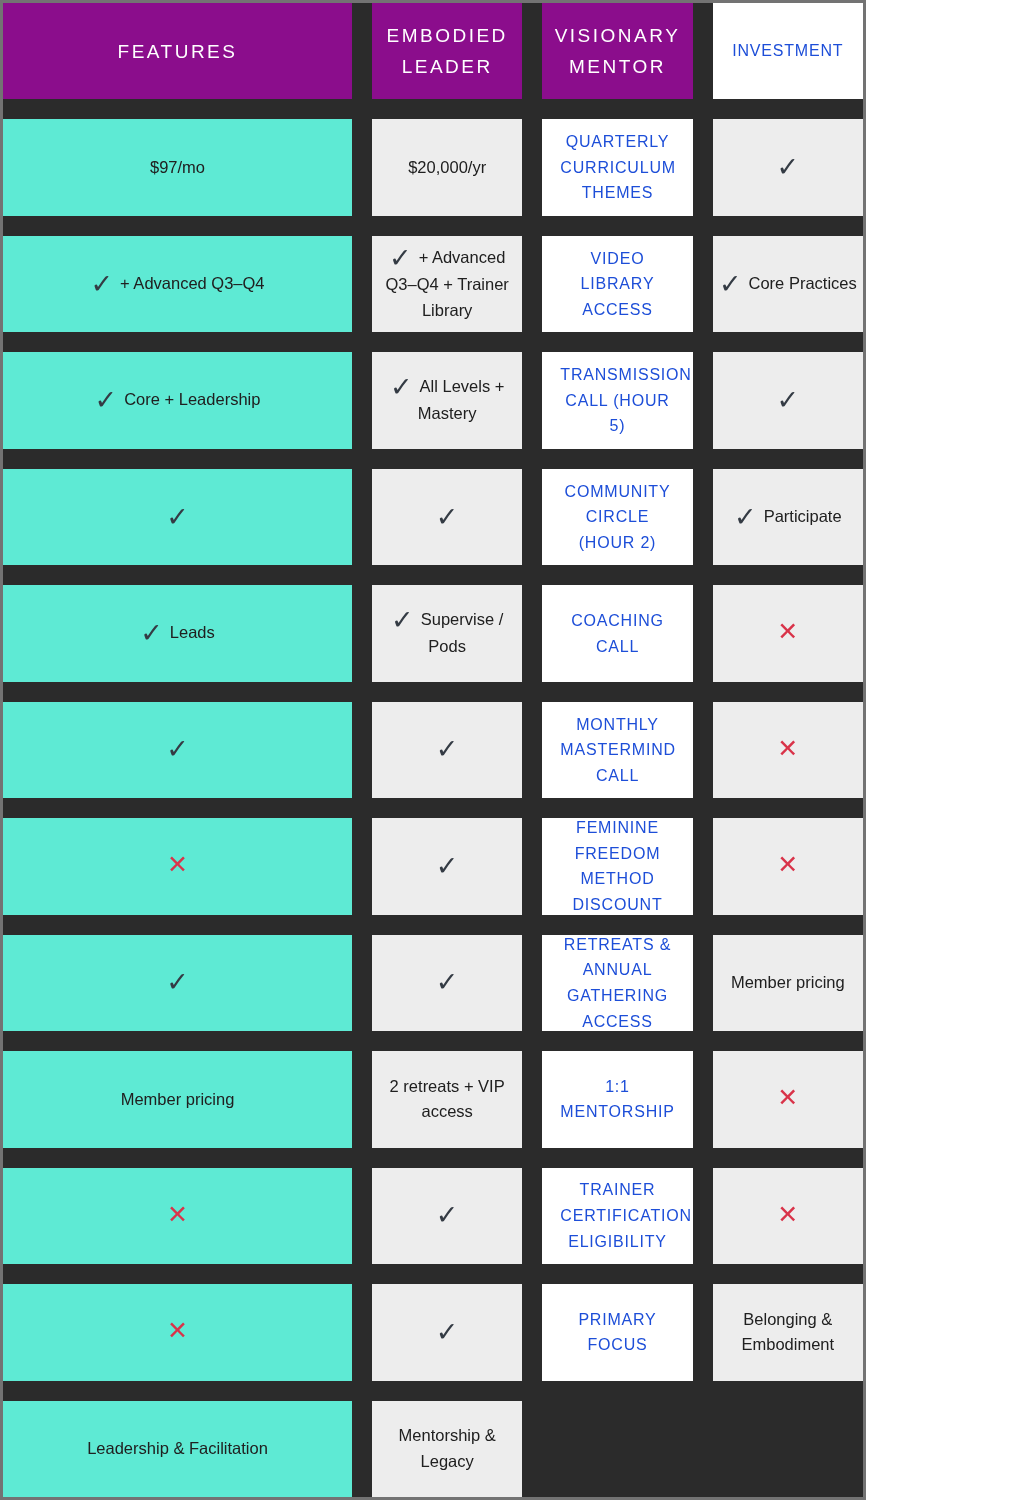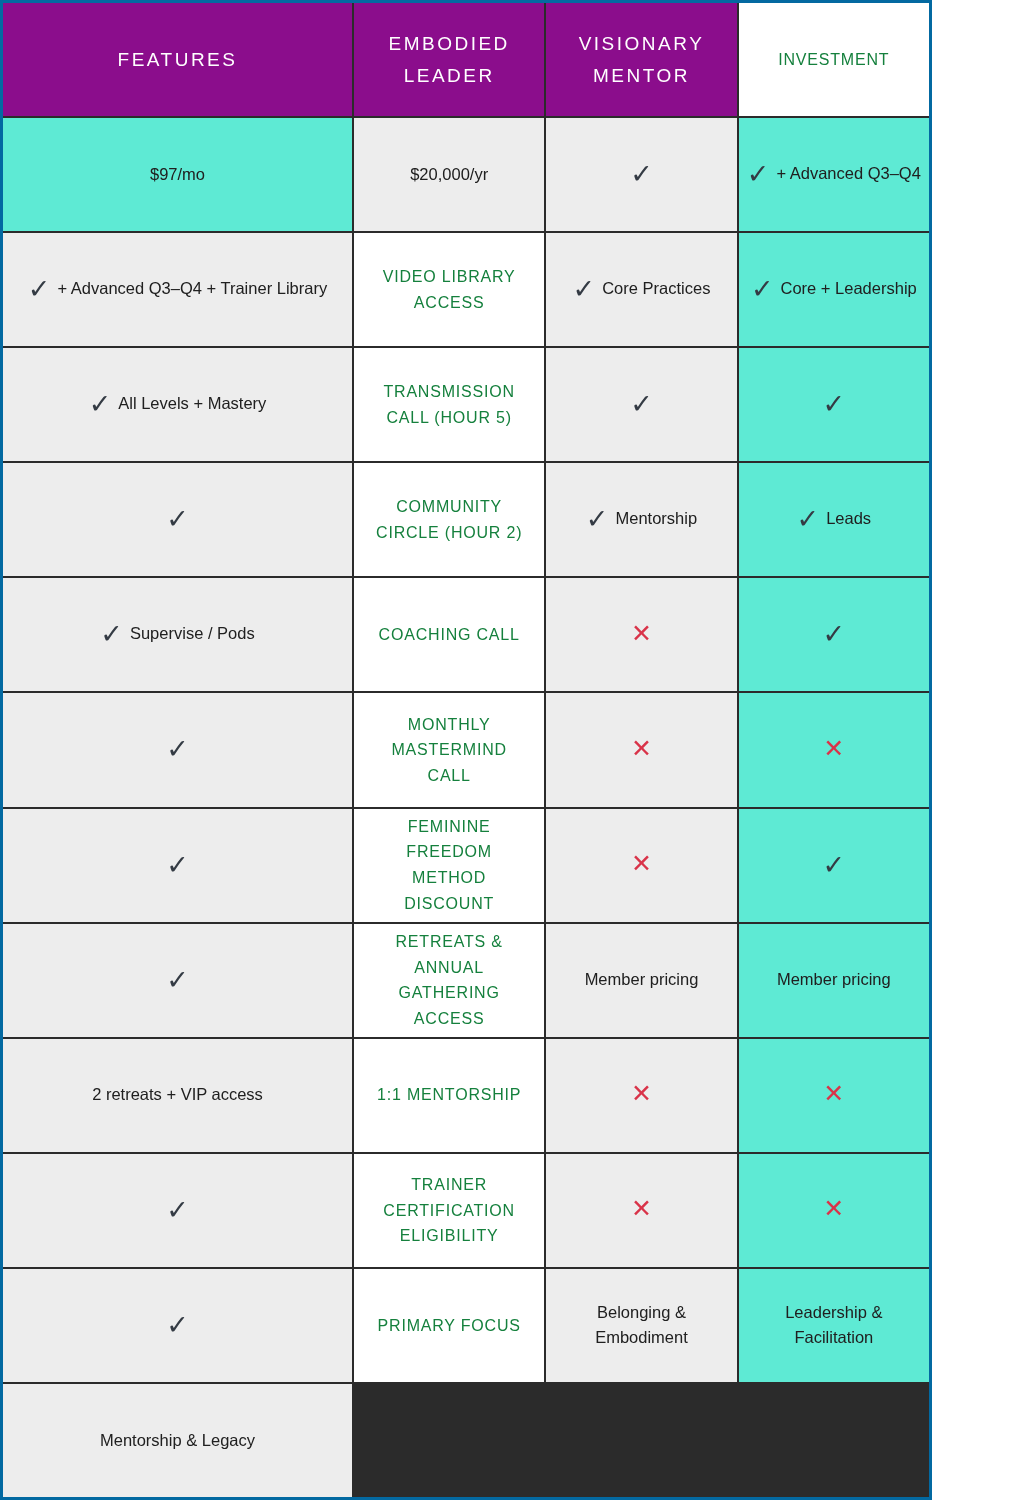--- a/index.html
+++ b/index.html
@@ -14,15 +14,15 @@
     box-sizing: border-box;
   }
   .grid {
-    width: 932px;
+    width: 866px;
     height: 1500px;
     box-sizing: border-box;
     display: grid;
     grid-template-columns: 349px 1fr 1fr 1fr;
     grid-template-rows: repeat(13, 1fr);
     background: #2b2b2b;           
-    gap: 2px;
-    border: 3px solid #0369a1;
+    gap: 20px;
+    border: 3px solid #737373;
   }
   .cell {
     display: flex;

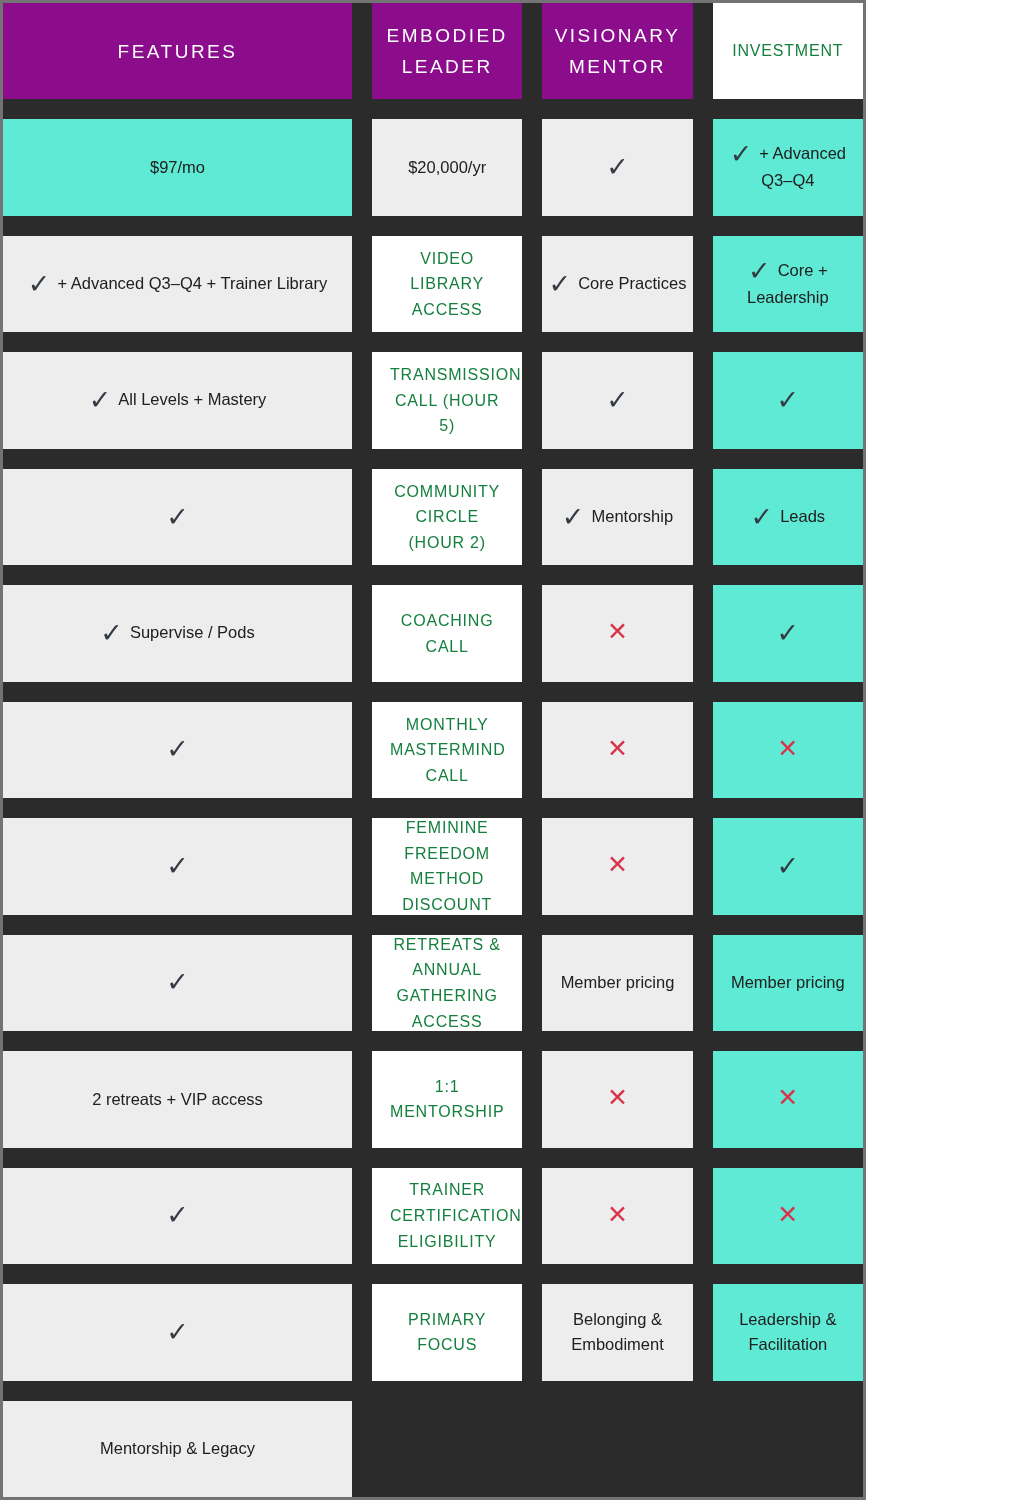--- a/index.html
+++ b/index.html
@@ -49,7 +49,7 @@
   
   .cell.feature {
     background: #ffffff;
-    color: #15803d;
+    color: #1d4ed8;
     font-size: 16px;
     letter-spacing: 0.8px;
     line-height: 1.6;

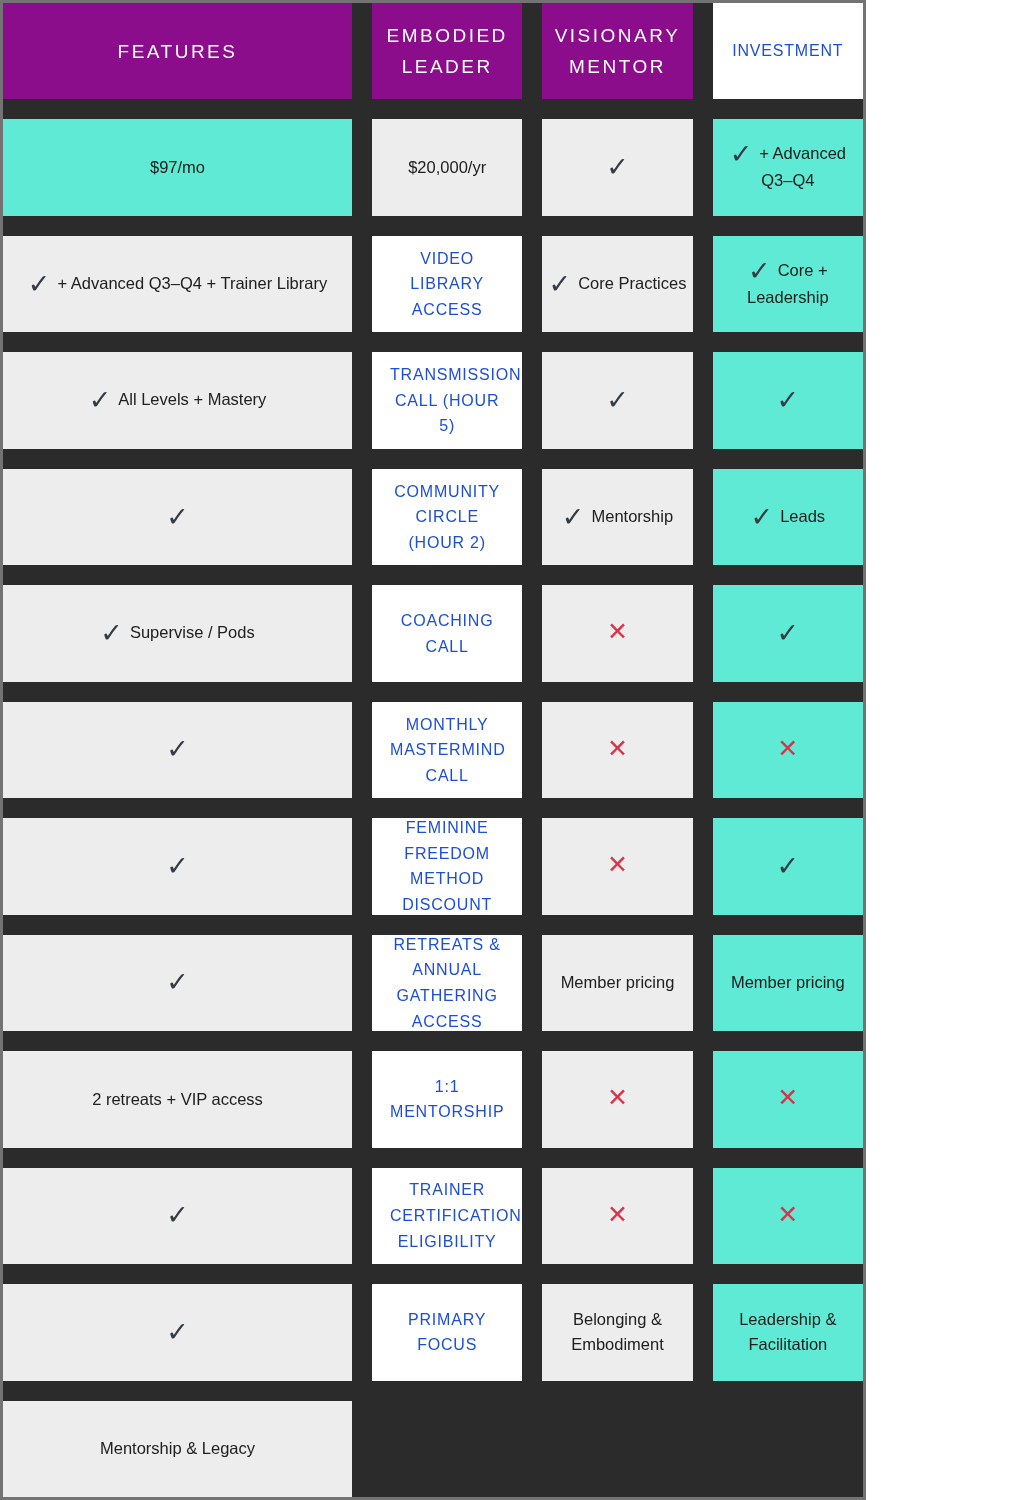--- a/index.html
+++ b/index.html
@@ -104,6 +104,9 @@
       <div class="cell value col-gray">
         <div class="cell-inner"><span class="val-text">$20,000/yr</span></div>
       </div>
+      <div class="cell feature">
+        <div class="cell-inner">QUARTERLY CURRICULUM THEMES</div>
+      </div>
       <div class="cell value col-gray">
         <div class="cell-inner"><span class="check-icon">✓</span></div>
       </div>

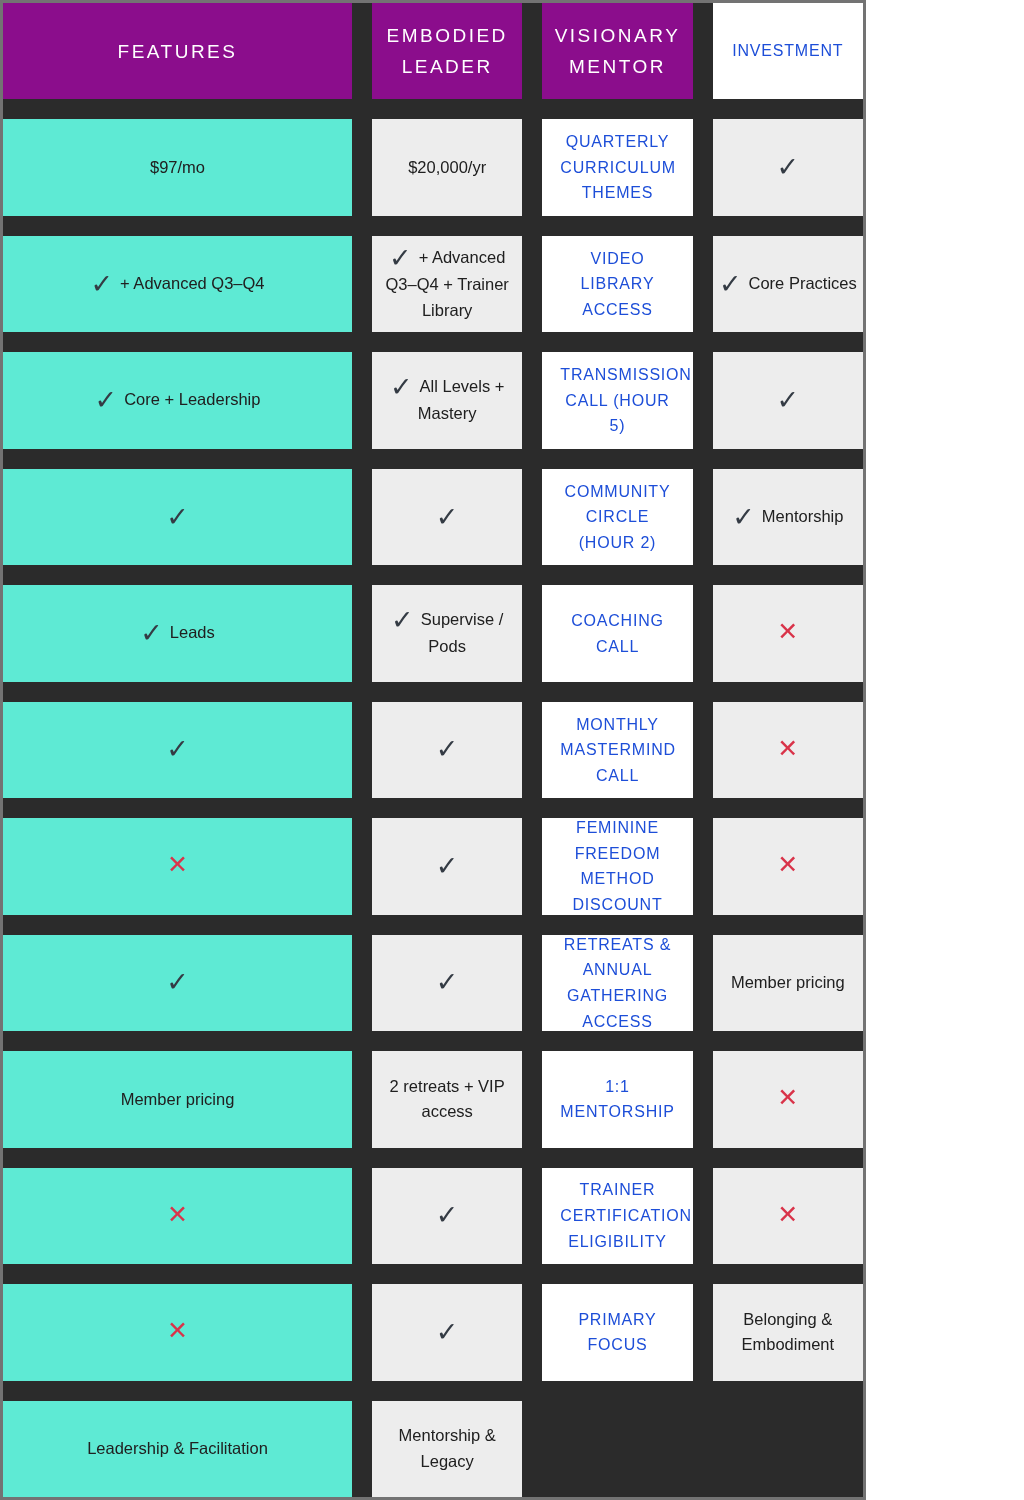--- a/index.html
+++ b/index.html
@@ -144,7 +144,7 @@
         <div class="cell-inner">COMMUNITY CIRCLE (HOUR 2)</div>
       </div>
       <div class="cell value col-gray">
-        <div class="cell-inner"><span class="check-icon with-text">✓</span><span class="val-text">Mentorship</span></div>
+        <div class="cell-inner"><span class="check-icon with-text">✓</span><span class="val-text">Participate</span></div>
       </div>
       <div class="cell value col-white">
         <div class="cell-inner"><span class="check-icon with-text">✓</span><span class="val-text">Leads</span></div>

